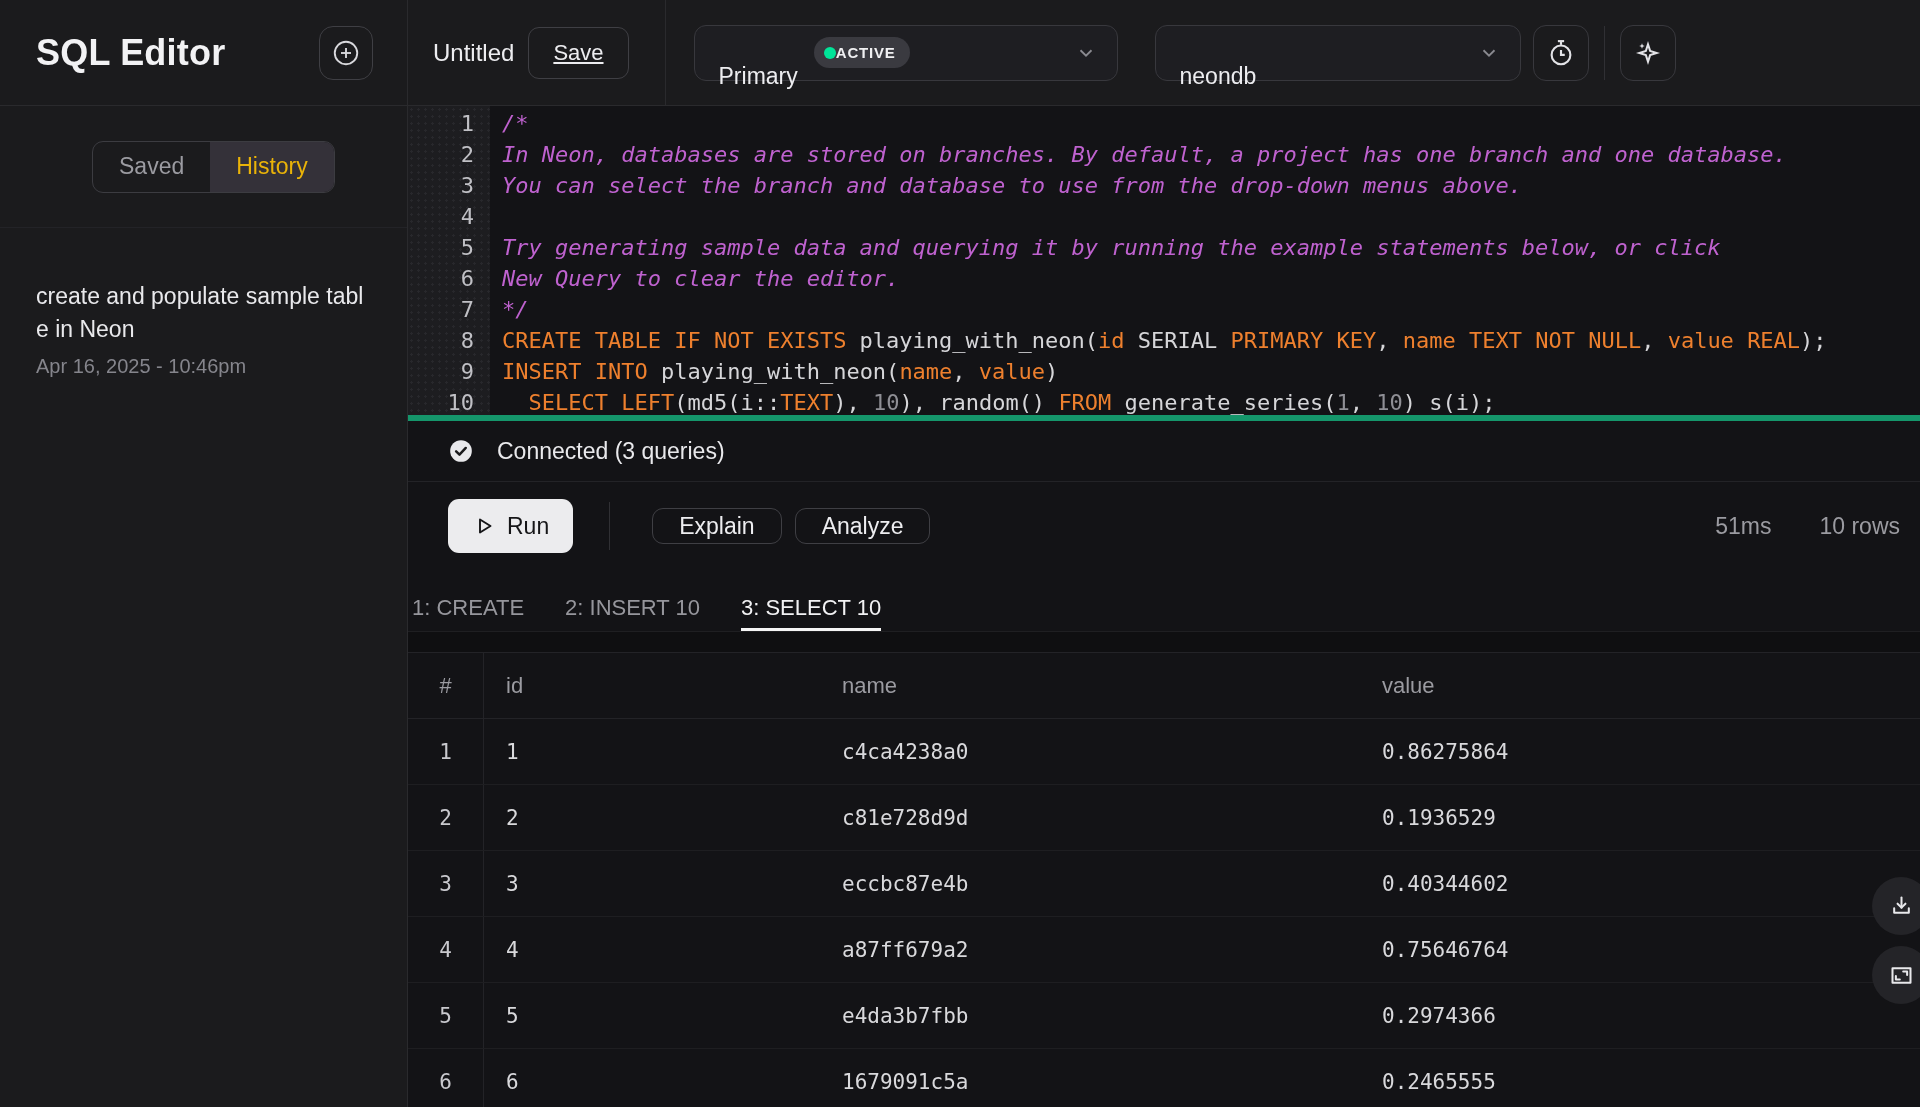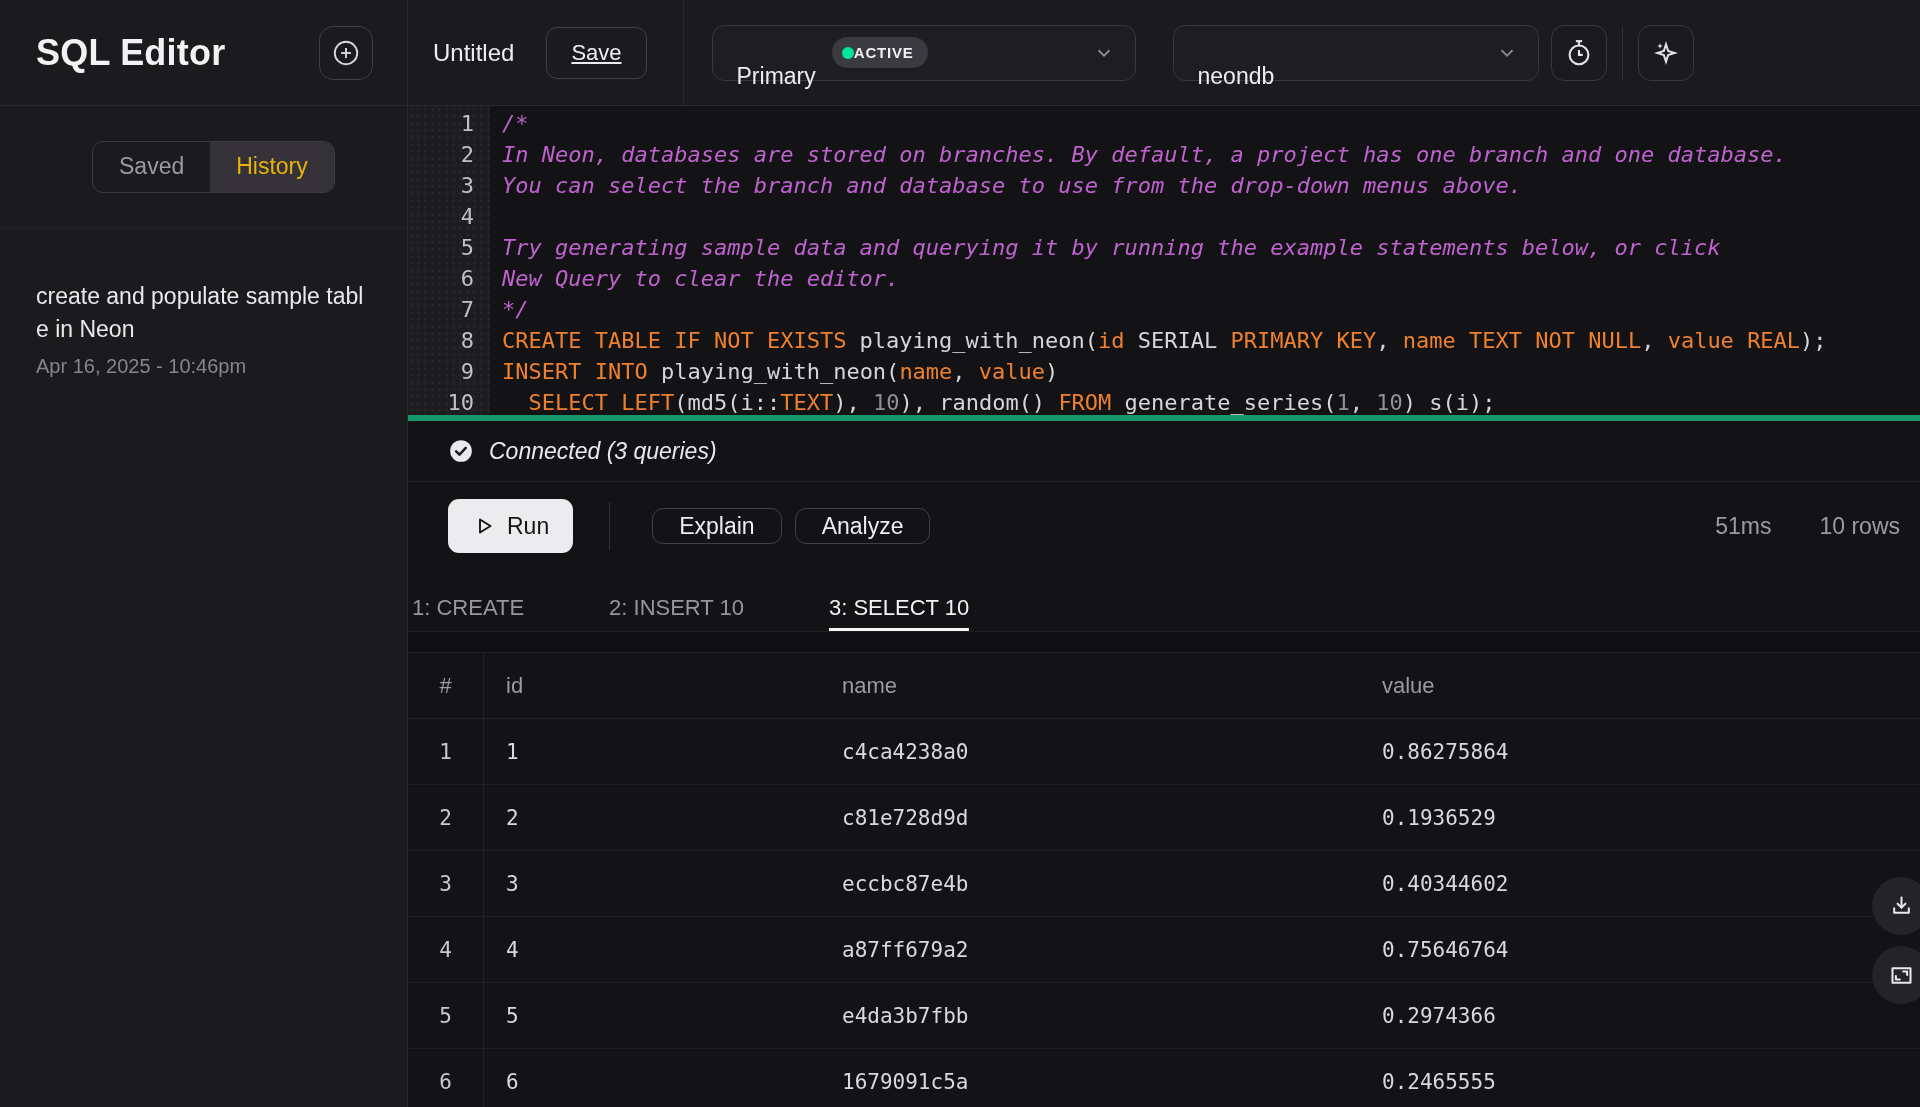--- a/index.html
+++ b/index.html
@@ -49,7 +49,7 @@
   .main{flex:1;min-width:0;display:flex;flex-direction:column;position:relative;background:var(--bg);}
 
   .topbar{height:106px;flex:none;background:var(--panel);border-bottom:1px solid var(--border);display:flex;align-items:stretch;}
-  .query-group{display:flex;align-items:center;gap:32px;padding:0 36px 0 25px;border-right:1px solid var(--border);}
+  .query-group{display:flex;align-items:center;gap:14px;padding:0 36px 0 25px;border-right:1px solid var(--border);}
   .query-title{font-size:24px;color:#ededf0;}
   .save-btn{height:52px;padding:0 24px;border:1px solid #3f3f44;border-radius:11px;font-size:22px;color:#ededf0;text-decoration:underline;}
   .selects-group{display:flex;align-items:center;padding-left:28px;}

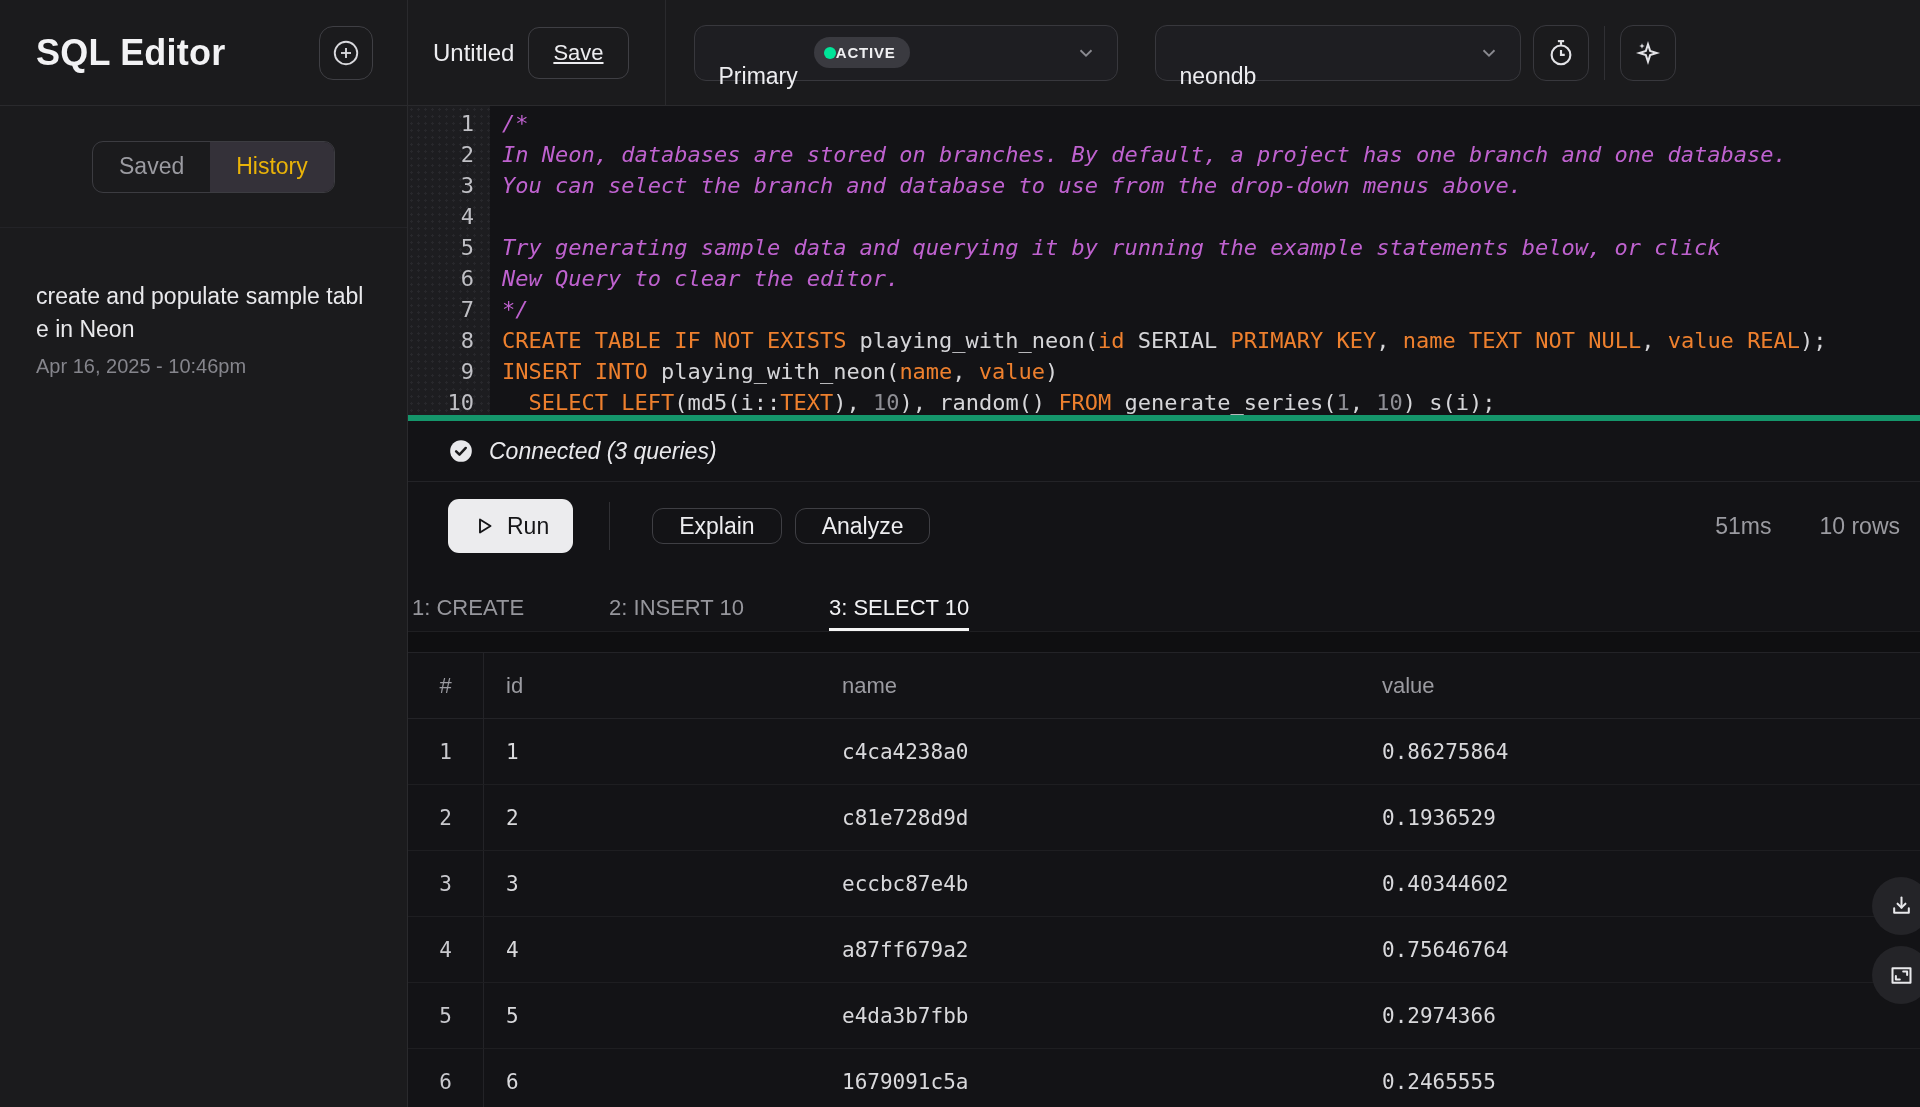--- a/index.html
+++ b/index.html
@@ -77,7 +77,7 @@
   .green-bar{height:6px;flex:none;background:var(--green-bar);}
 
   
-  .status-row{height:61px;flex:none;display:flex;align-items:center;gap:15px;padding-left:40px;border-bottom:1px solid var(--border-subtle);font-size:23px;color:#e9e9ec;font-style:italic;}
+  .status-row{height:61px;flex:none;display:flex;align-items:center;gap:23px;padding-left:40px;border-bottom:1px solid var(--border-subtle);font-size:23px;color:#e9e9ec;}
   .actions-row{height:88px;flex:none;display:flex;align-items:center;padding:0 20px 0 40px;}
   .run-btn{height:54px;padding:0 24px;background:#ececee;color:#161618;border-radius:11px;display:flex;align-items:center;gap:11px;font-size:23px;font-weight:500;}
   .actions-row .vdiv2{width:1px;height:48px;background:#303034;margin:0 42px 0 36px;}

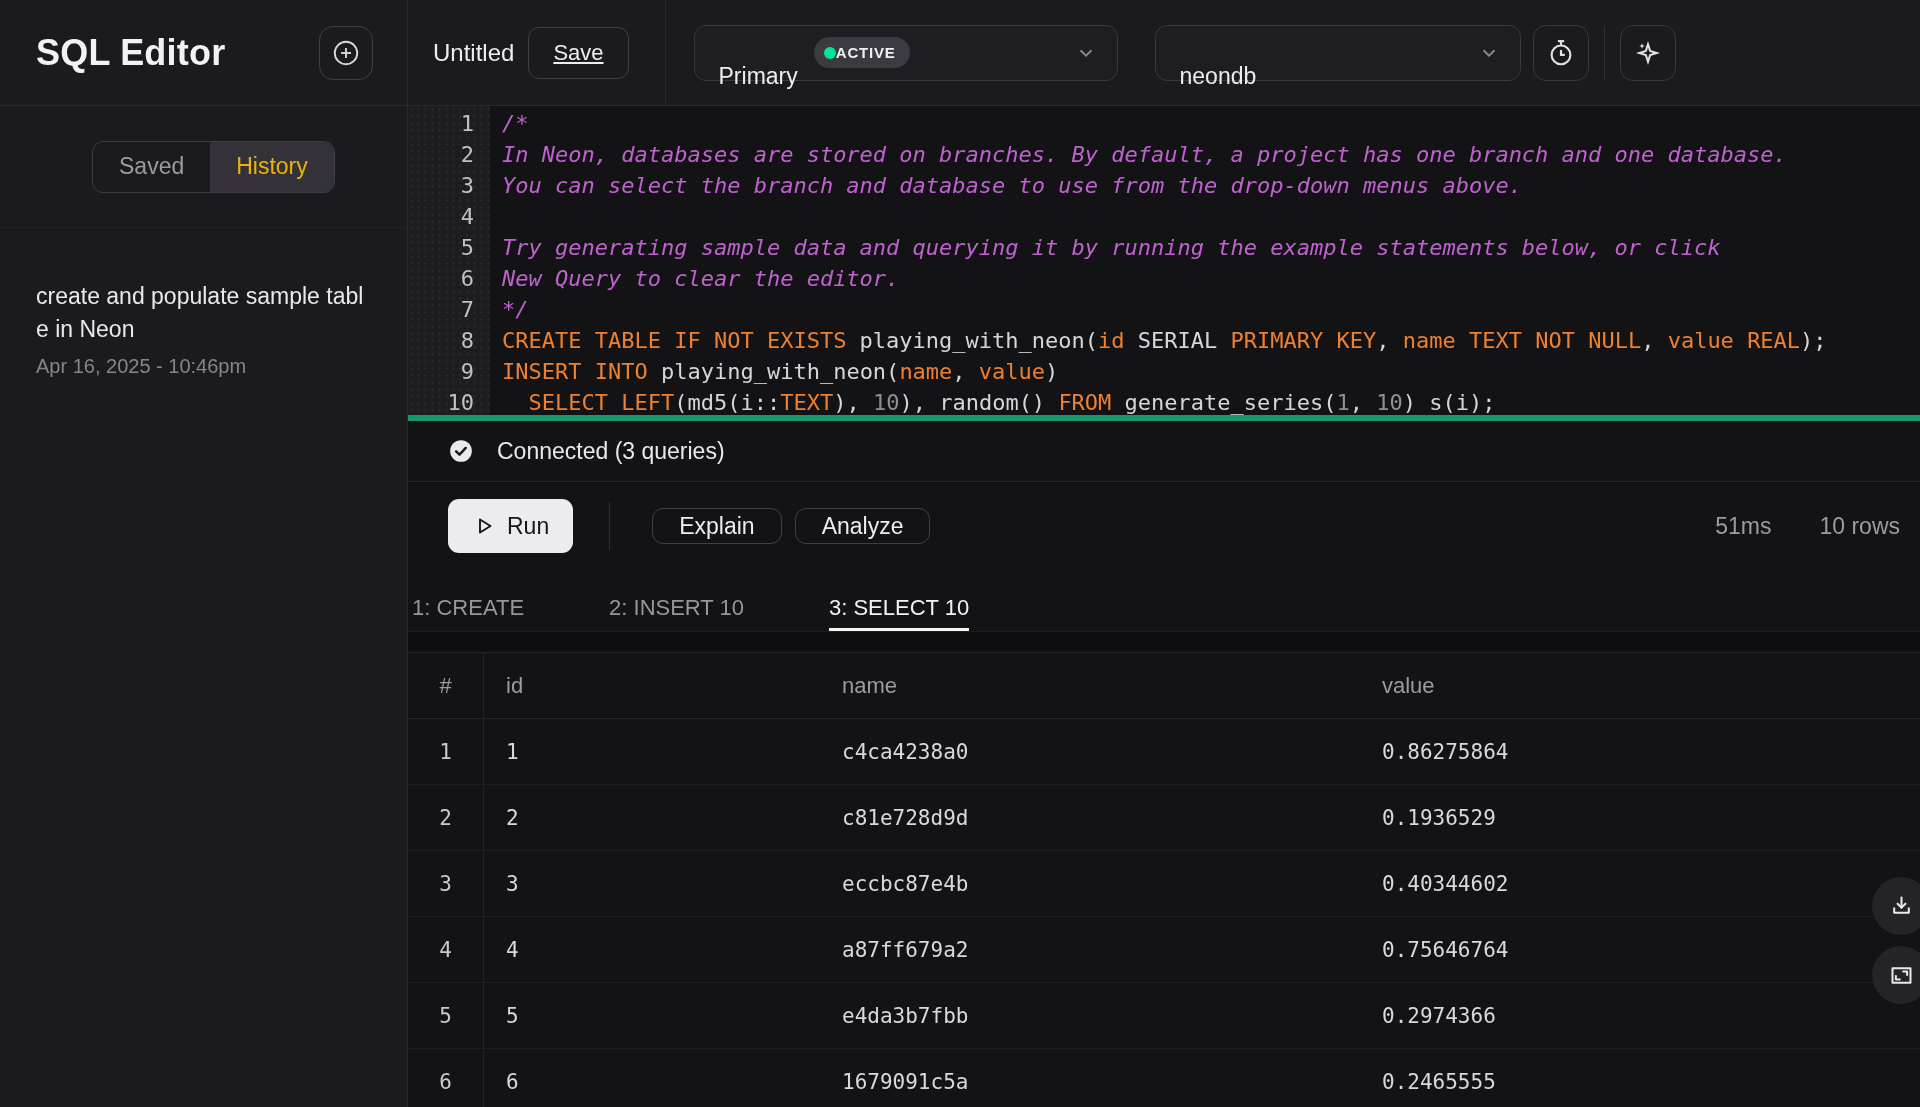--- a/index.html
+++ b/index.html
@@ -86,7 +86,7 @@
   .metrics{margin-left:auto;display:flex;gap:48px;font-size:23px;color:var(--text-dim);padding-right:0;}
 
   
-  .result-tabs{height:62px;flex:none;display:flex;padding-left:4px;border-bottom:1px solid #1f1f22;gap:44px;}
+  .result-tabs{height:62px;flex:none;display:flex;padding-left:4px;border-bottom:1px solid #1f1f22;}
   .rtab{height:100%;padding-top:17px;margin-right:41px;font-size:22px;color:#96969c;border-bottom:3px solid transparent;}
   .rtab.active{color:#f2f2f4;font-weight:500;border-bottom-color:#f5f5f5;}
 

